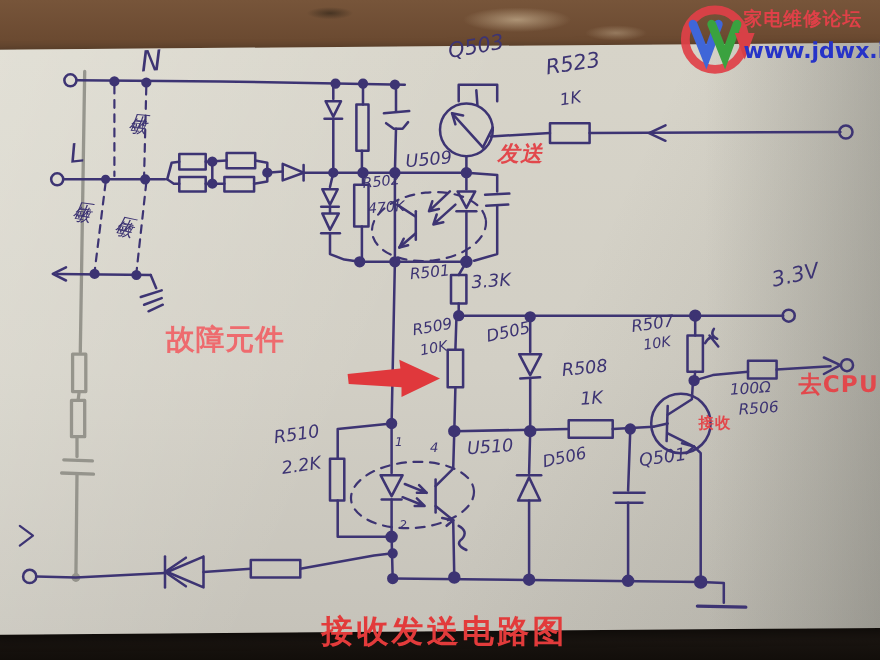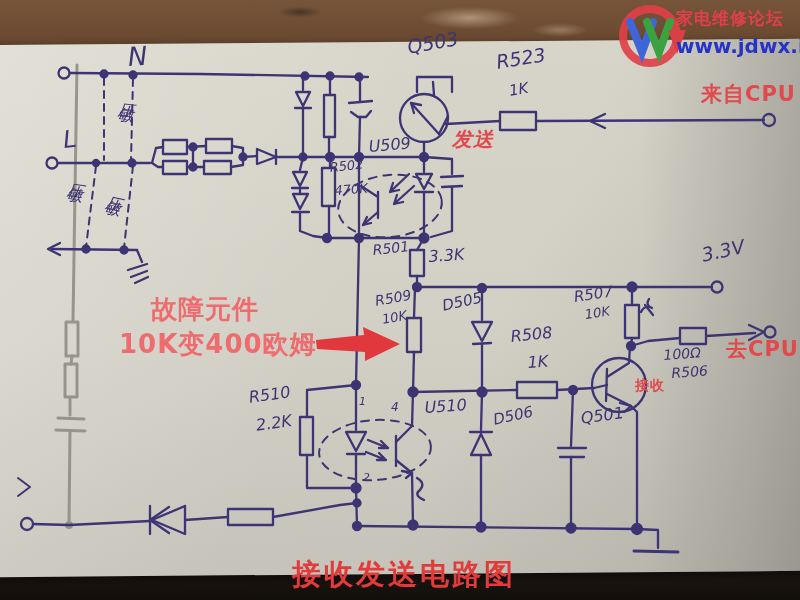--- a/index.html
+++ b/index.html
@@ -362,7 +362,6 @@
   <div class="lbl" style="left:255px;top:418px;font-size:16px;transform:rotate(-8deg);">2.2K</div>
   <div class="lbl" style="left:492px;top:413px;font-size:15px;transform:rotate(-12deg);">D506</div>
 
-  <div class="red-lbl" style="left:701px;top:84px;font-size:21px;">来自CPU</div>
   <div class="red-lbl" style="left:452px;top:129px;font-size:20px;font-style:italic;">发送</div>
   <div class="red-lbl fault" style="left:151px;top:296px;font-size:26px;">故障元件</div>
   <div class="red-lbl fault" style="left:119px;top:331px;font-size:26px;">10K变400欧姆</div>

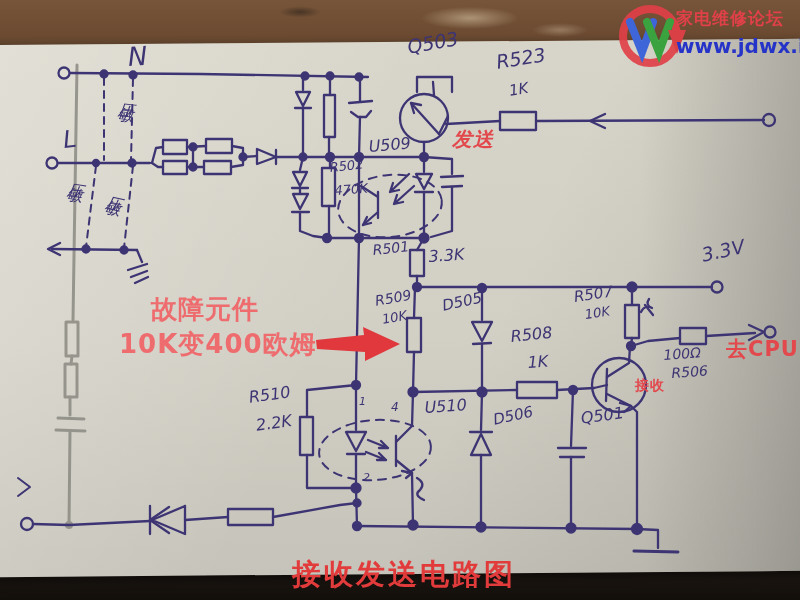--- a/index.html
+++ b/index.html
@@ -364,7 +364,6 @@
 
   <div class="red-lbl" style="left:452px;top:129px;font-size:20px;font-style:italic;">发送</div>
   <div class="red-lbl fault" style="left:151px;top:296px;font-size:26px;">故障元件</div>
-  <div class="red-lbl fault" style="left:119px;top:331px;font-size:26px;">10K变400欧姆</div>
   <div class="red-lbl" style="left:726px;top:339px;font-size:21px;">去CPU</div>
   <div class="red-lbl" style="left:635px;top:378px;font-size:14px;">接收</div>
   <div class="red-lbl title-lbl" style="left:292px;top:540px;font-size:29px;">接收发送电路图</div>

